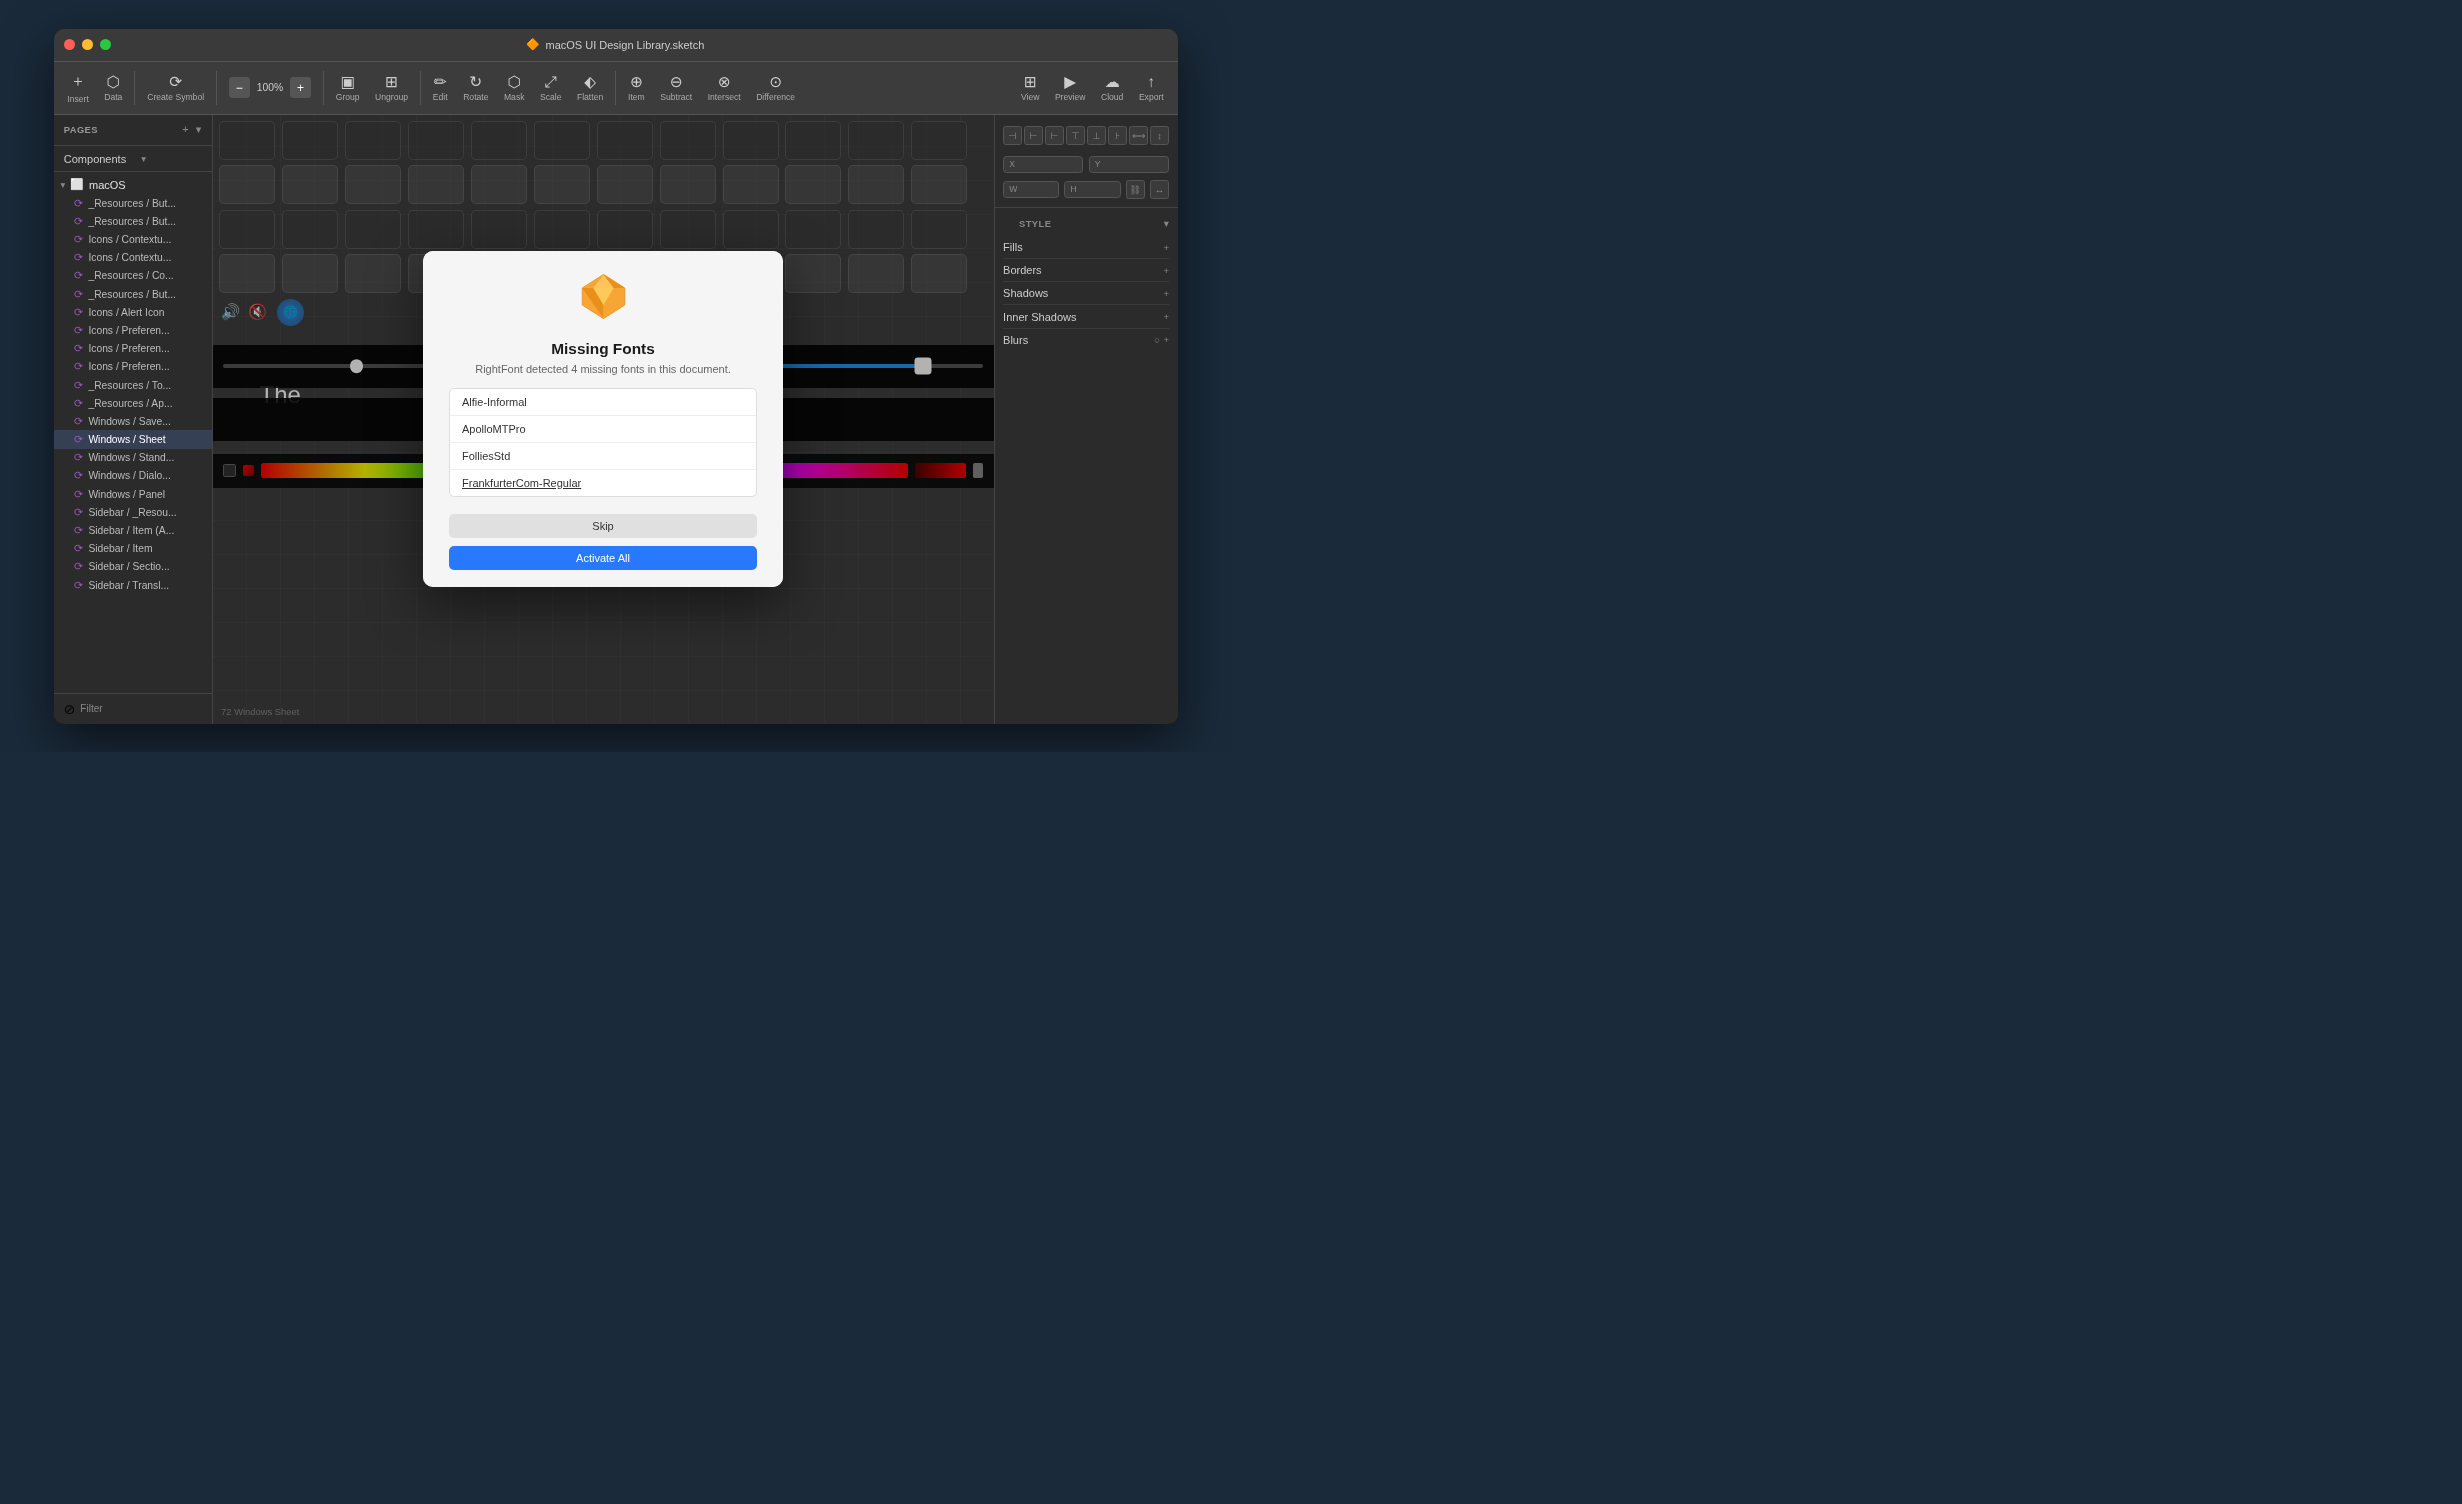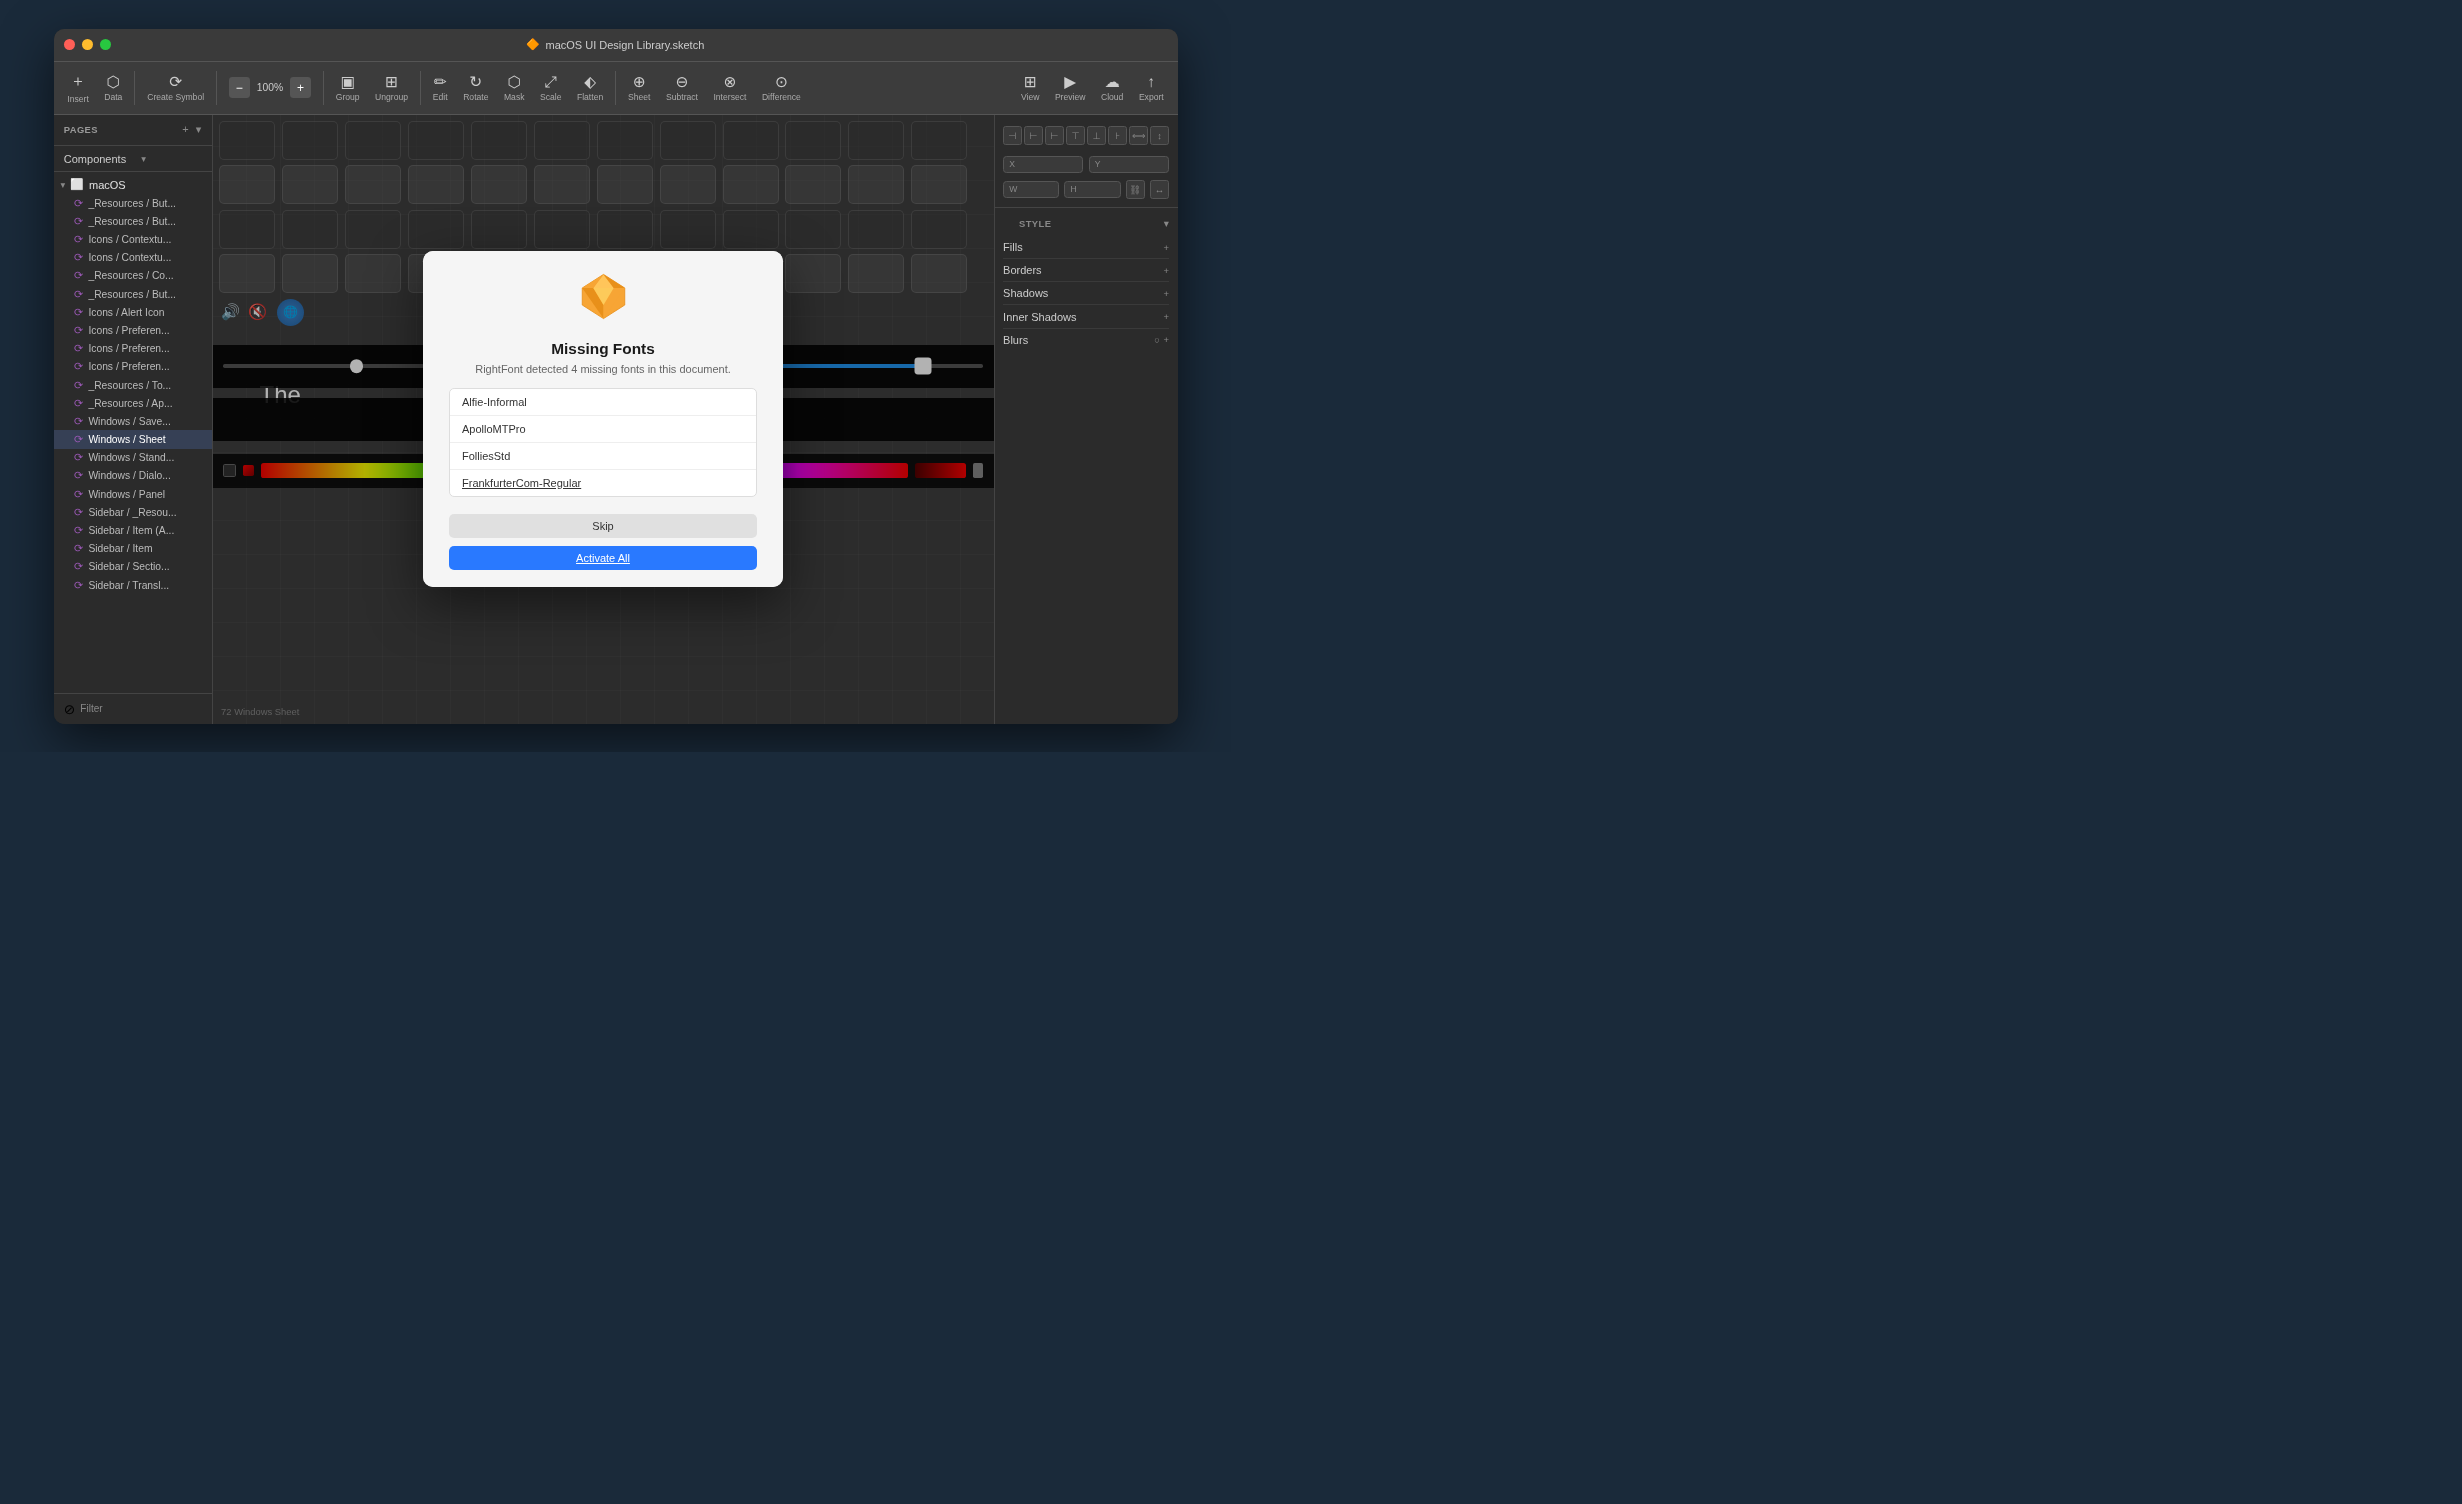--- a/index.html
+++ b/index.html
@@ -487,7 +487,7 @@
     <div class="toolbar-separator"></div>
     <div class="toolbar-group">
       <span class="toolbar-icon">⊕</span>
-      <span class="toolbar-label">Sheet</span>
+      <span class="toolbar-label">Item</span>
     </div>
     <div class="toolbar-group">
       <span class="toolbar-icon">⊖</span>

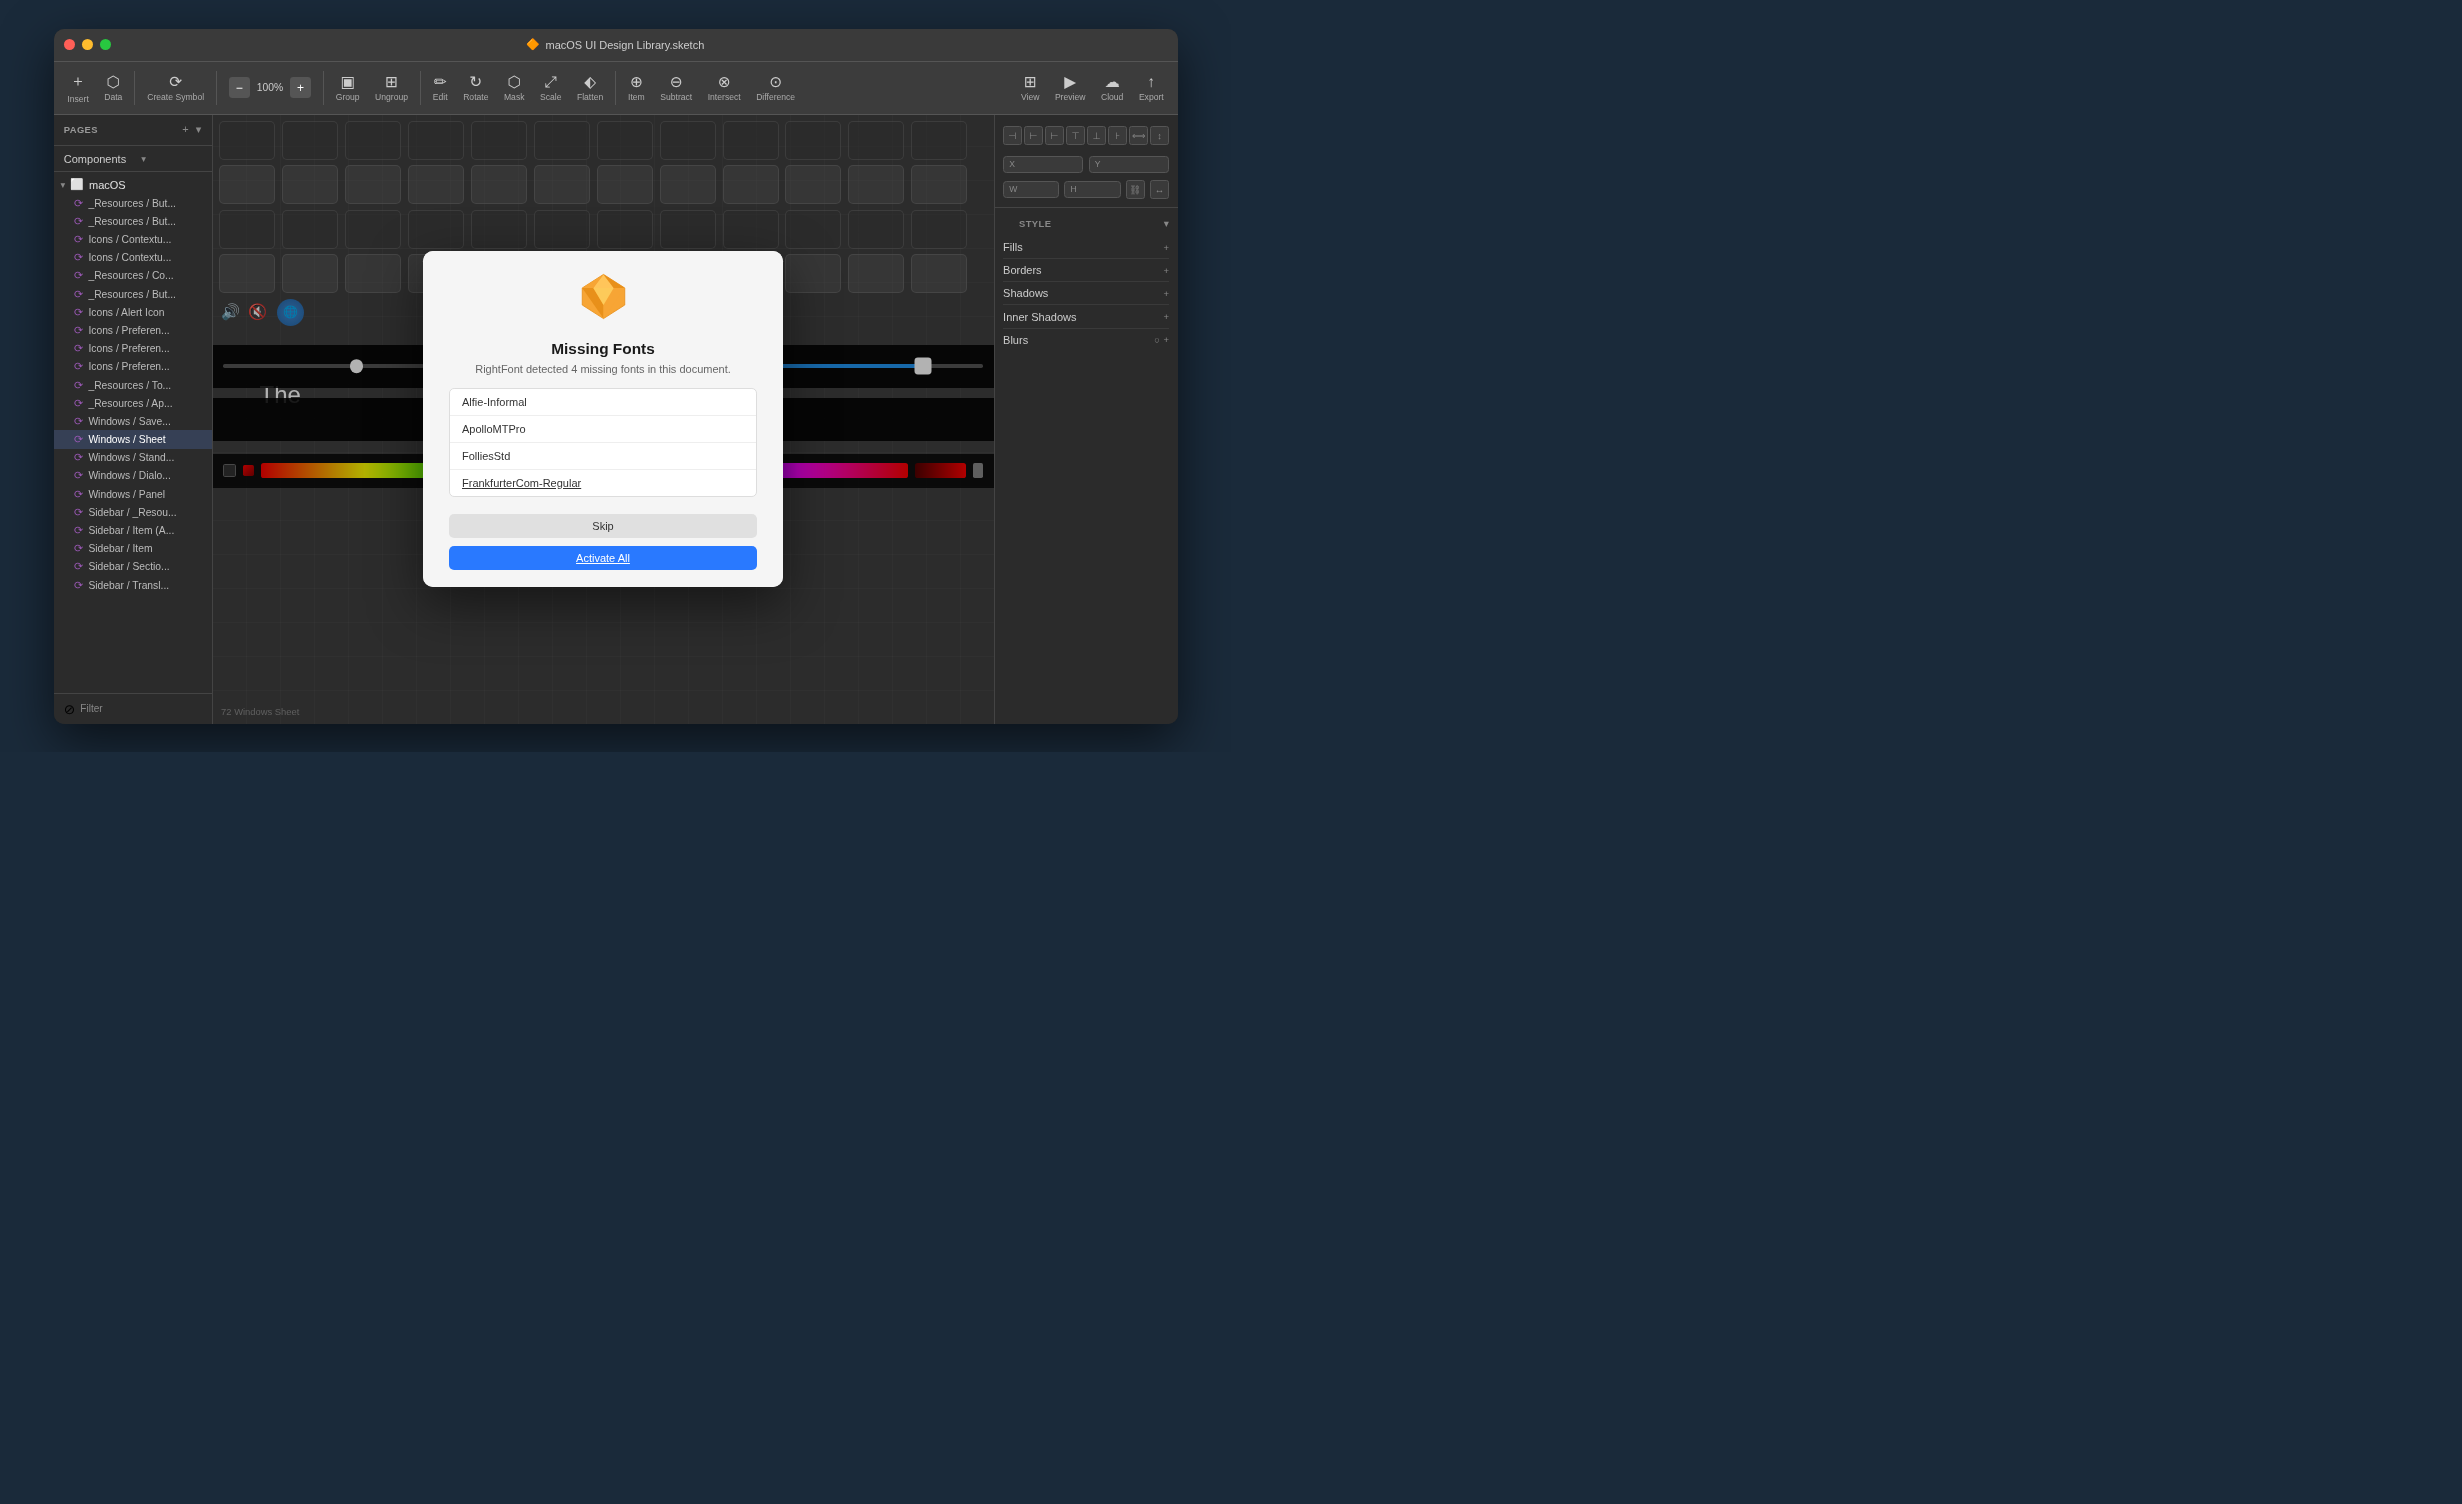--- a/index.html
+++ b/index.html
@@ -393,7 +393,6 @@
       font-size: 11px;
       color: #fff;
       cursor: pointer;
-      text-decoration: underline;
     }
     
     .volume-area {

